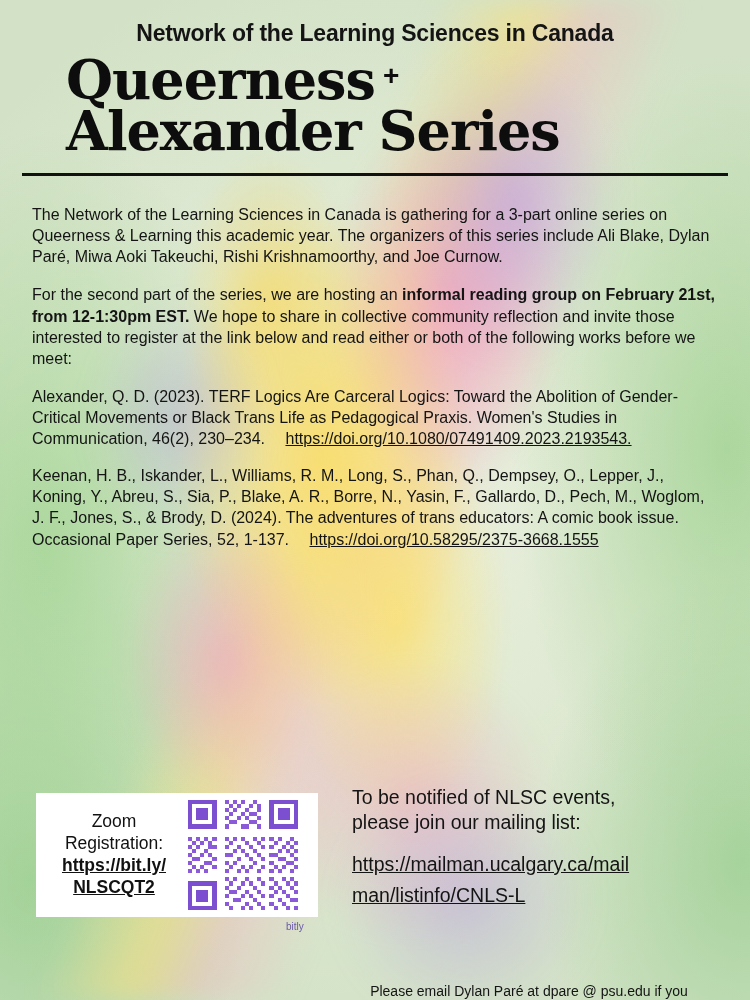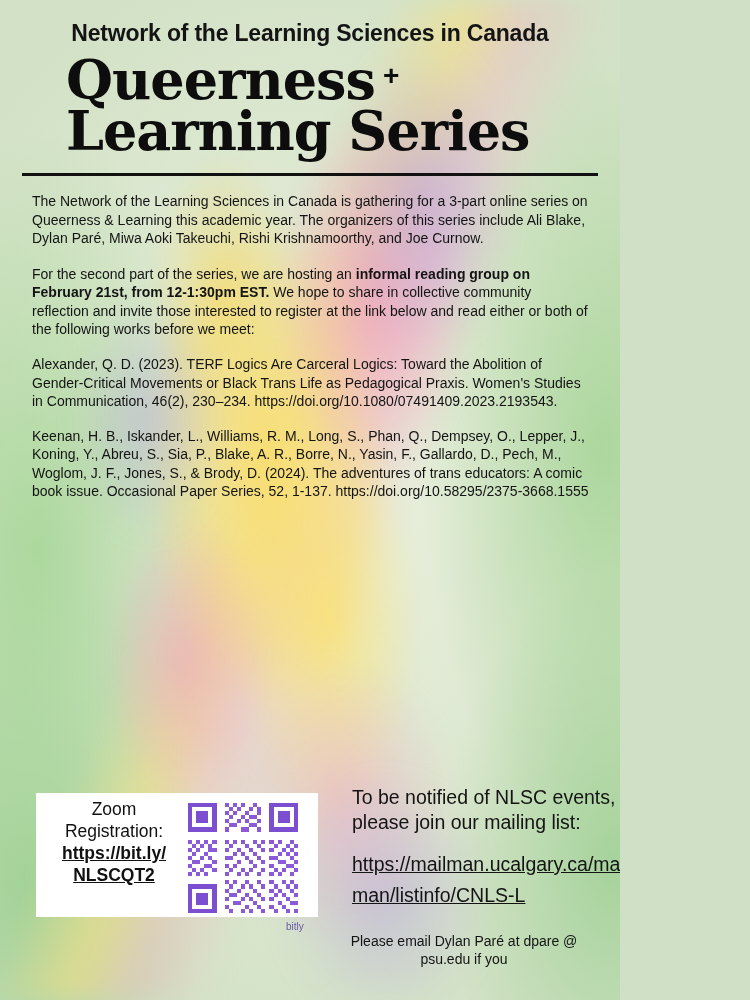--- a/index.html
+++ b/index.html
@@ -15,7 +15,7 @@
   }
   .poster {
     position: relative;
-    width: 620px;
+    width: 750px;
     height: 1000px;
     overflow: hidden;
     background: #fef9c3;

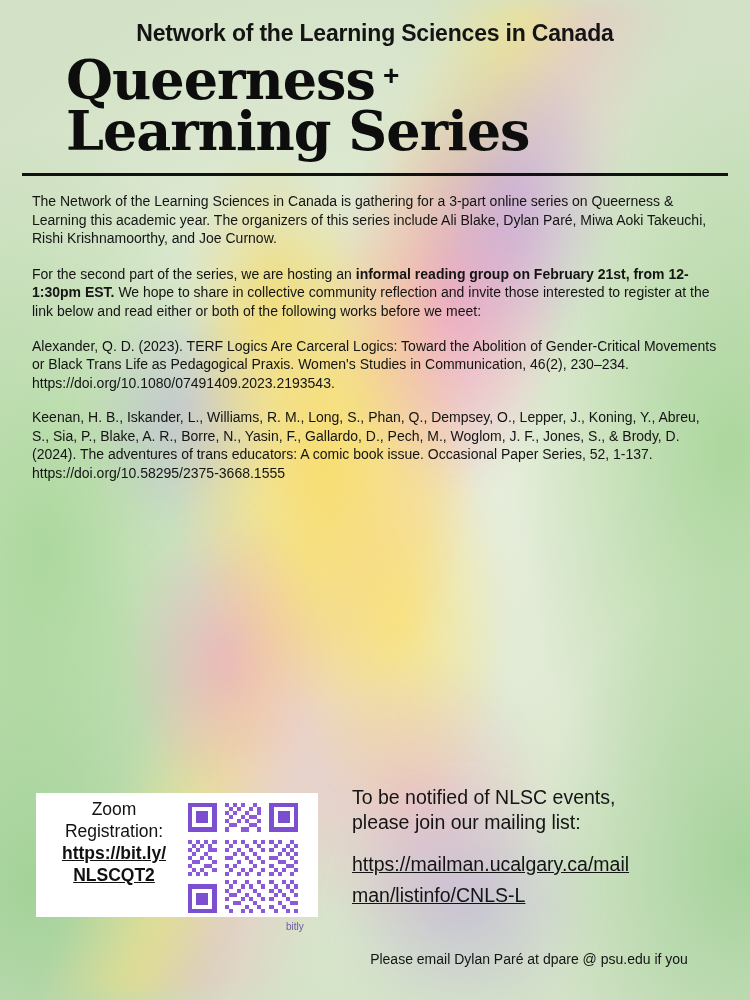--- a/index.html
+++ b/index.html
@@ -230,7 +230,7 @@
 
     <div class="title-block">
       <div class="title-line title-line-1"><span>Queerness</span><span class="title-plus">+</span></div>
-      <div class="title-line title-line-2">Learning Series</div>
+      <div class="title-line title-line-2">Alexander Series</div>
     </div>
 
     <div class="rule"></div>

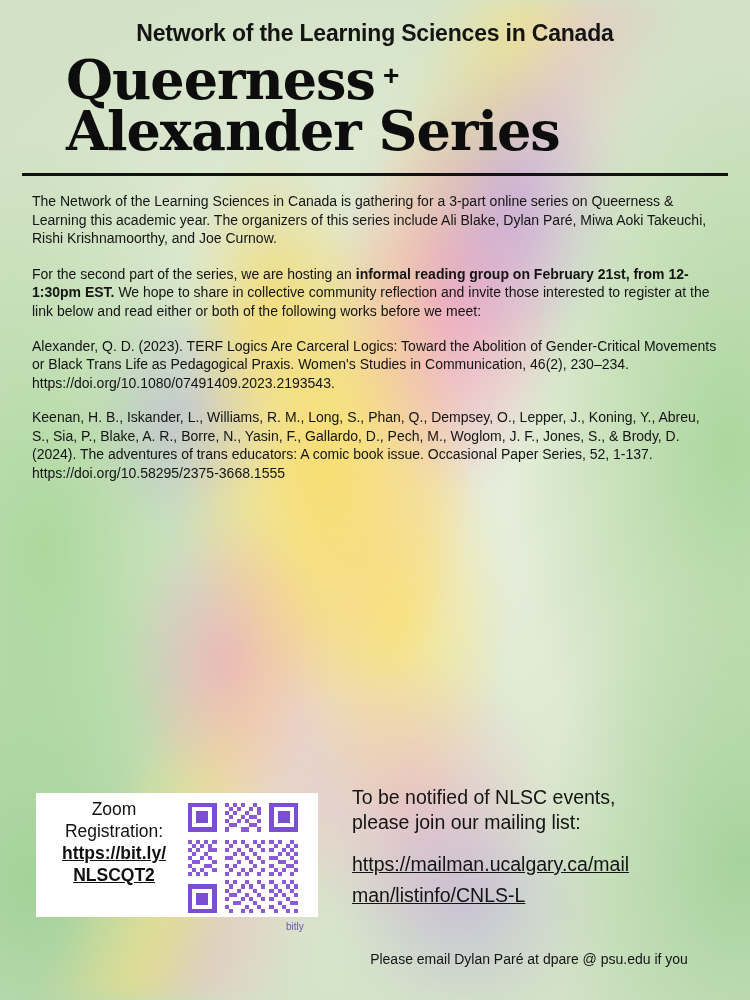--- a/index.html
+++ b/index.html
@@ -119,9 +119,9 @@
 
   
   .body {
-    padding: 16px 30px 0 32px;
+    padding: 28px 30px 0 32px;
     color: #141414;
-    font-size: 14px;
+    font-size: 16px;
     line-height: 1.32;
   }
   .para {

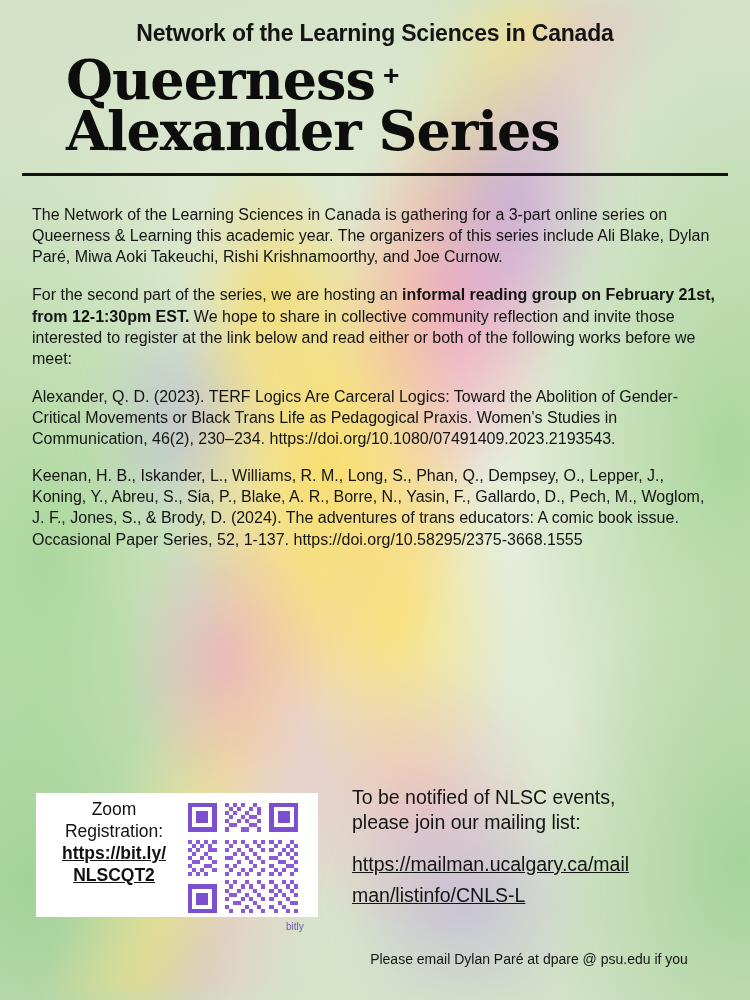--- a/index.html
+++ b/index.html
@@ -134,7 +134,9 @@
     margin: 0 0 16px 0;
   }
   .link {
+    text-decoration: underline;
     color: #141414;
+    margin-left: 16px;
   }
 
   

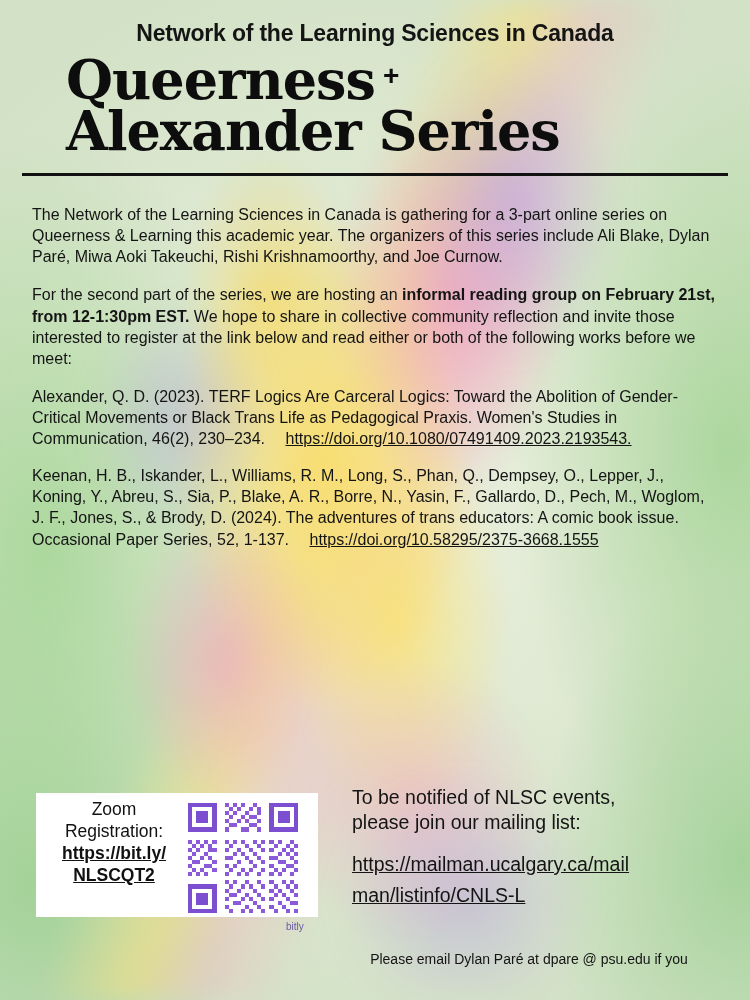--- a/index.html
+++ b/index.html
@@ -156,6 +156,7 @@
     height: 124px;
     background: #fff;
     display: flex;
+    align-items: center;
     padding: 6px 8px;
     box-sizing: border-box;
   }

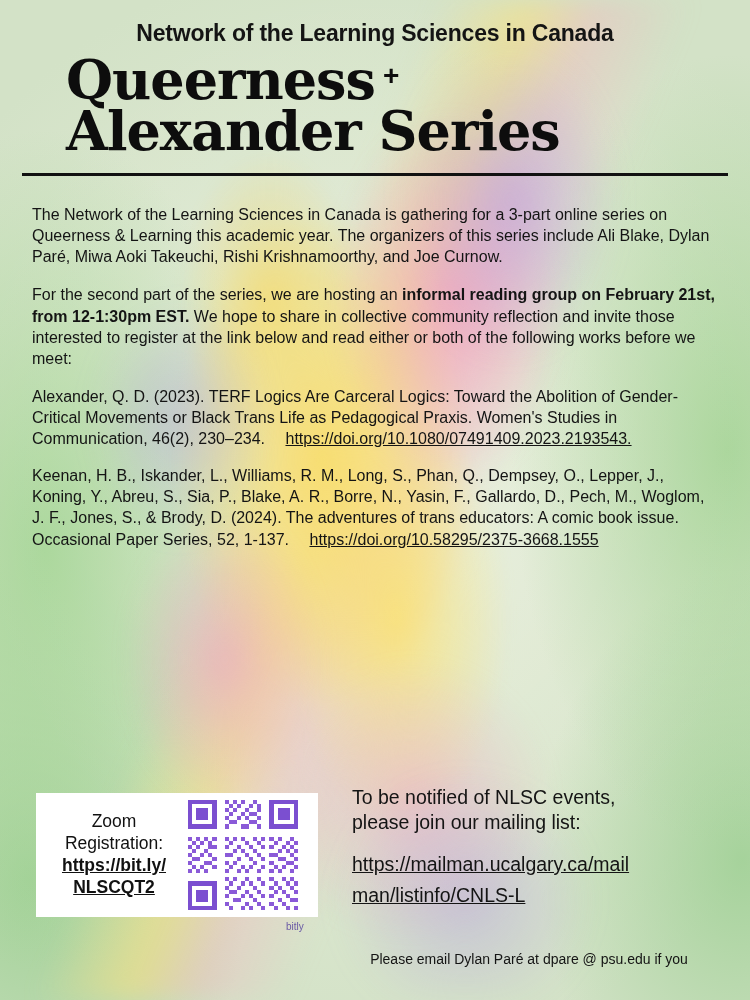--- a/index.html
+++ b/index.html
@@ -206,7 +206,7 @@
     position: absolute;
     left: 330px;
     right: 22px;
-    bottom: 32px;
+    bottom: 0;
     text-align: center;
     font-size: 14px;
     line-height: 1.3;

